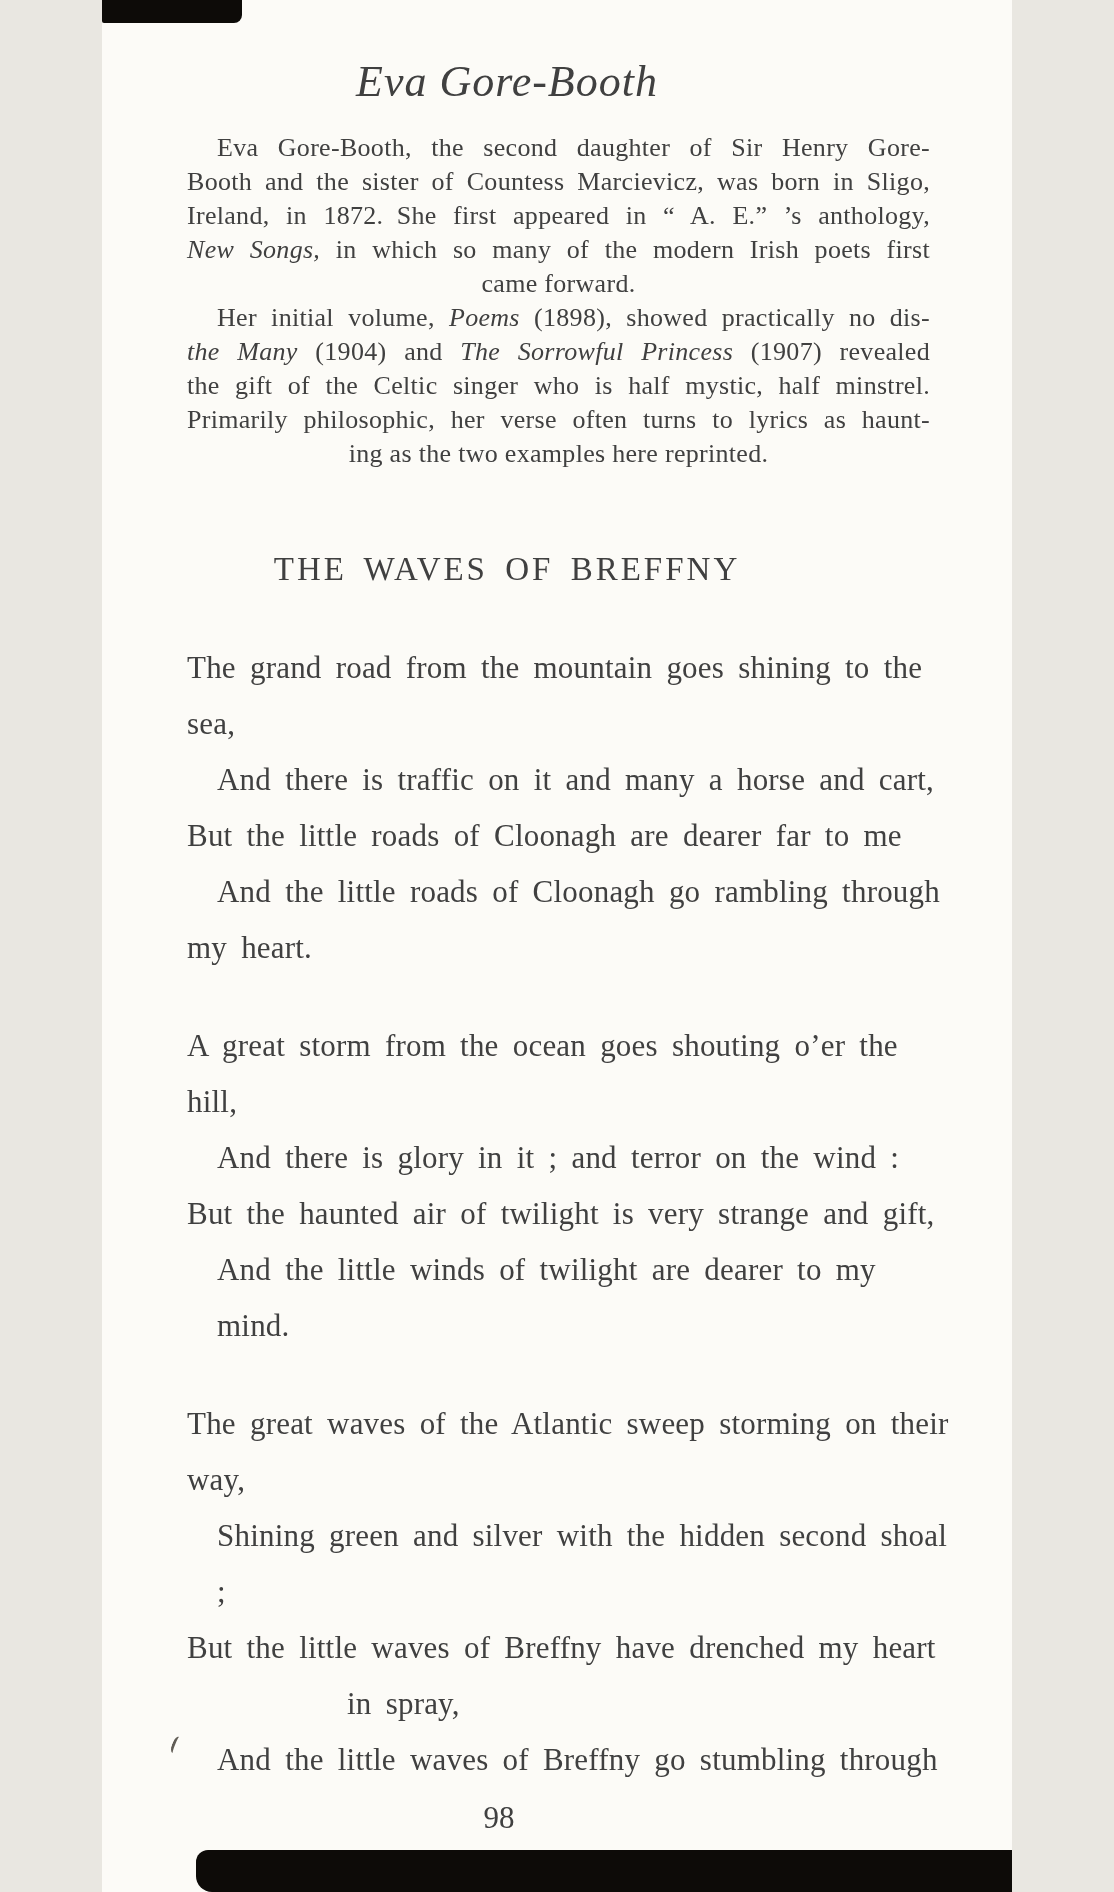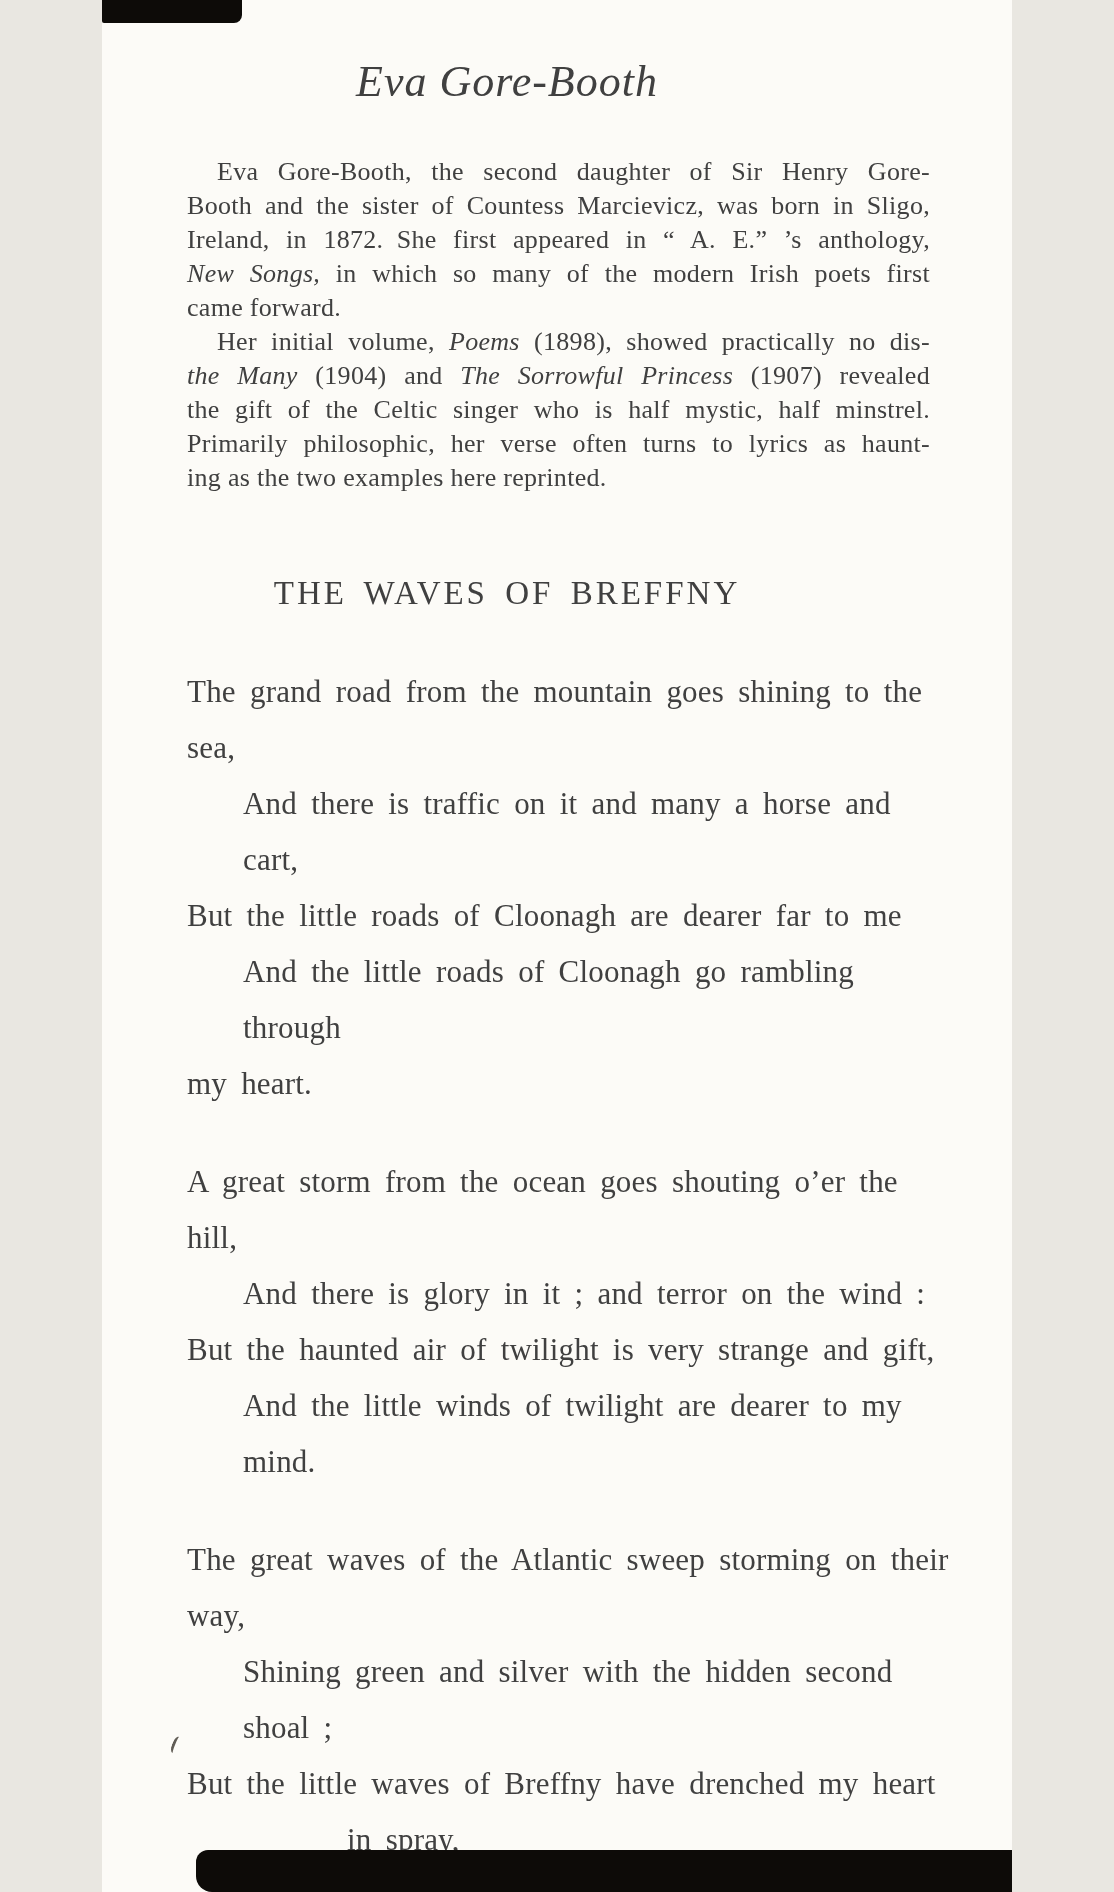--- a/index.html
+++ b/index.html
@@ -31,7 +31,7 @@
 
   
   .bio {
-    margin: 48px 82px 0 85px;
+    margin: 24px 82px 0 85px;
     font-size: 26px;
     line-height: 34px;
     letter-spacing: 0.3px;

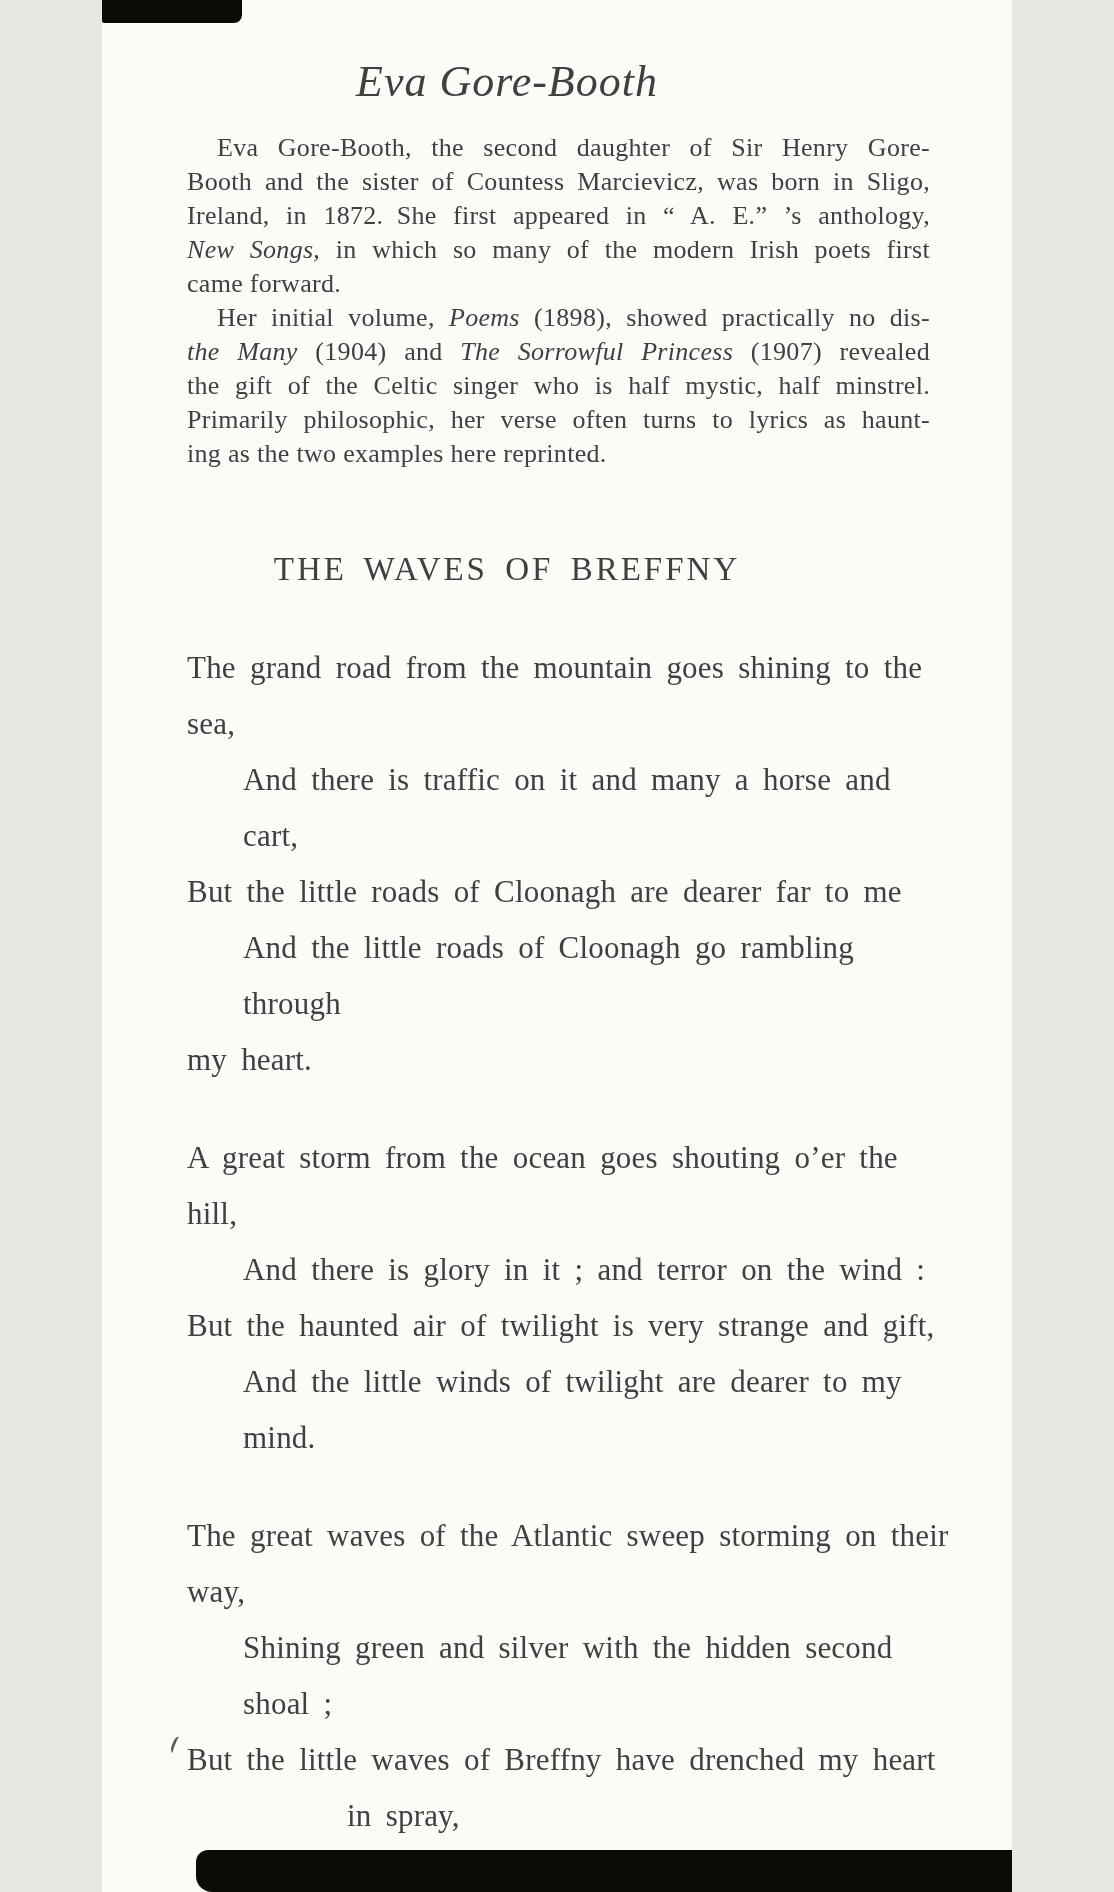--- a/index.html
+++ b/index.html
@@ -37,7 +37,7 @@
     letter-spacing: 0.3px;
   }
   .bio-para { margin: 0; }
-  .bio-line { text-align: left; }
+  .bio-line { text-align: center; }
   .bio-line.justified { text-align: justify; text-align-last: justify; }
   .bio-line.first-indent { text-indent: 30px; }
 

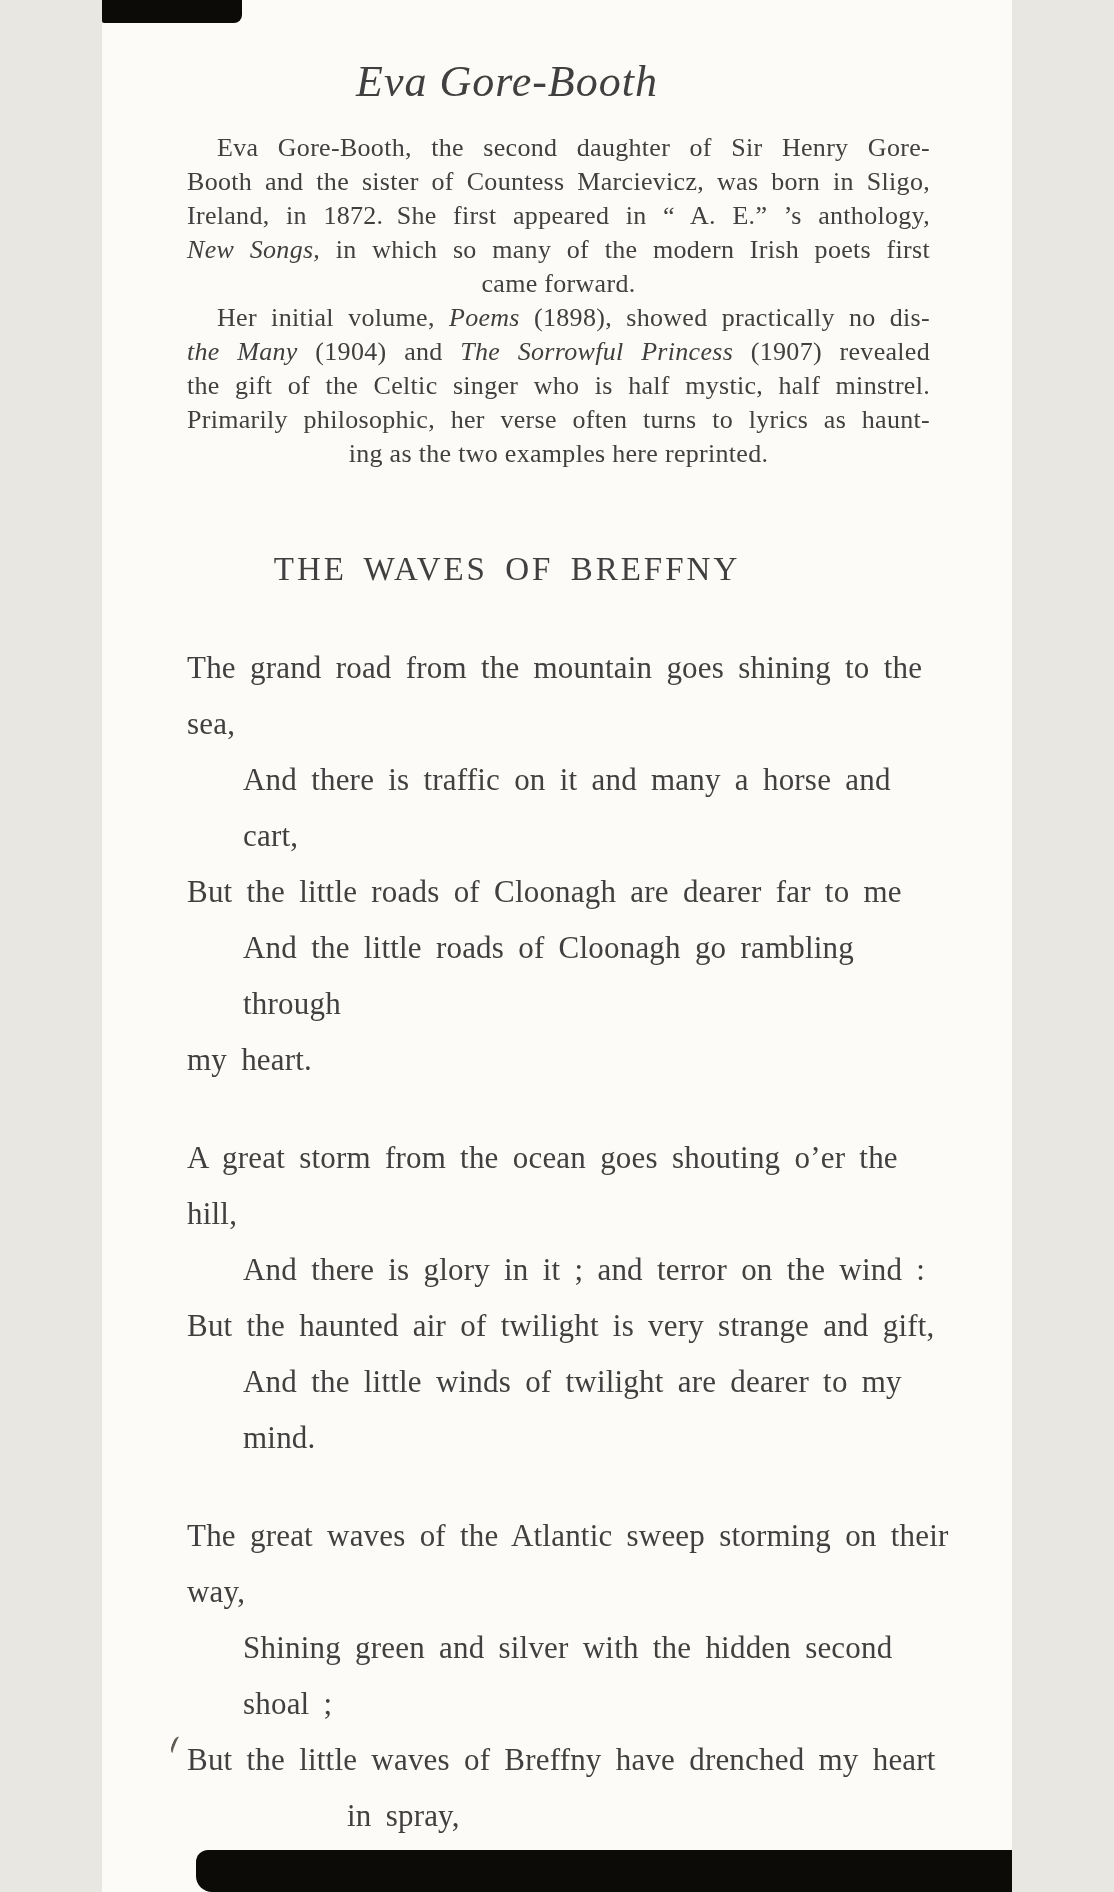--- a/index.html
+++ b/index.html
@@ -63,7 +63,7 @@
   .stanza { margin: 0 0 42px 0; }
   .stanza:last-child { margin-bottom: 0; }
   .poem-line.indent-0 { margin-left: 0; }
-  .poem-line.indent-1 { margin-left: 56px; }
+  .poem-line.indent-1 { margin-left: 30px; }
   .poem-line.indent-2 { }
   .poem-line.indent-3 { margin-left: 160px; }
 

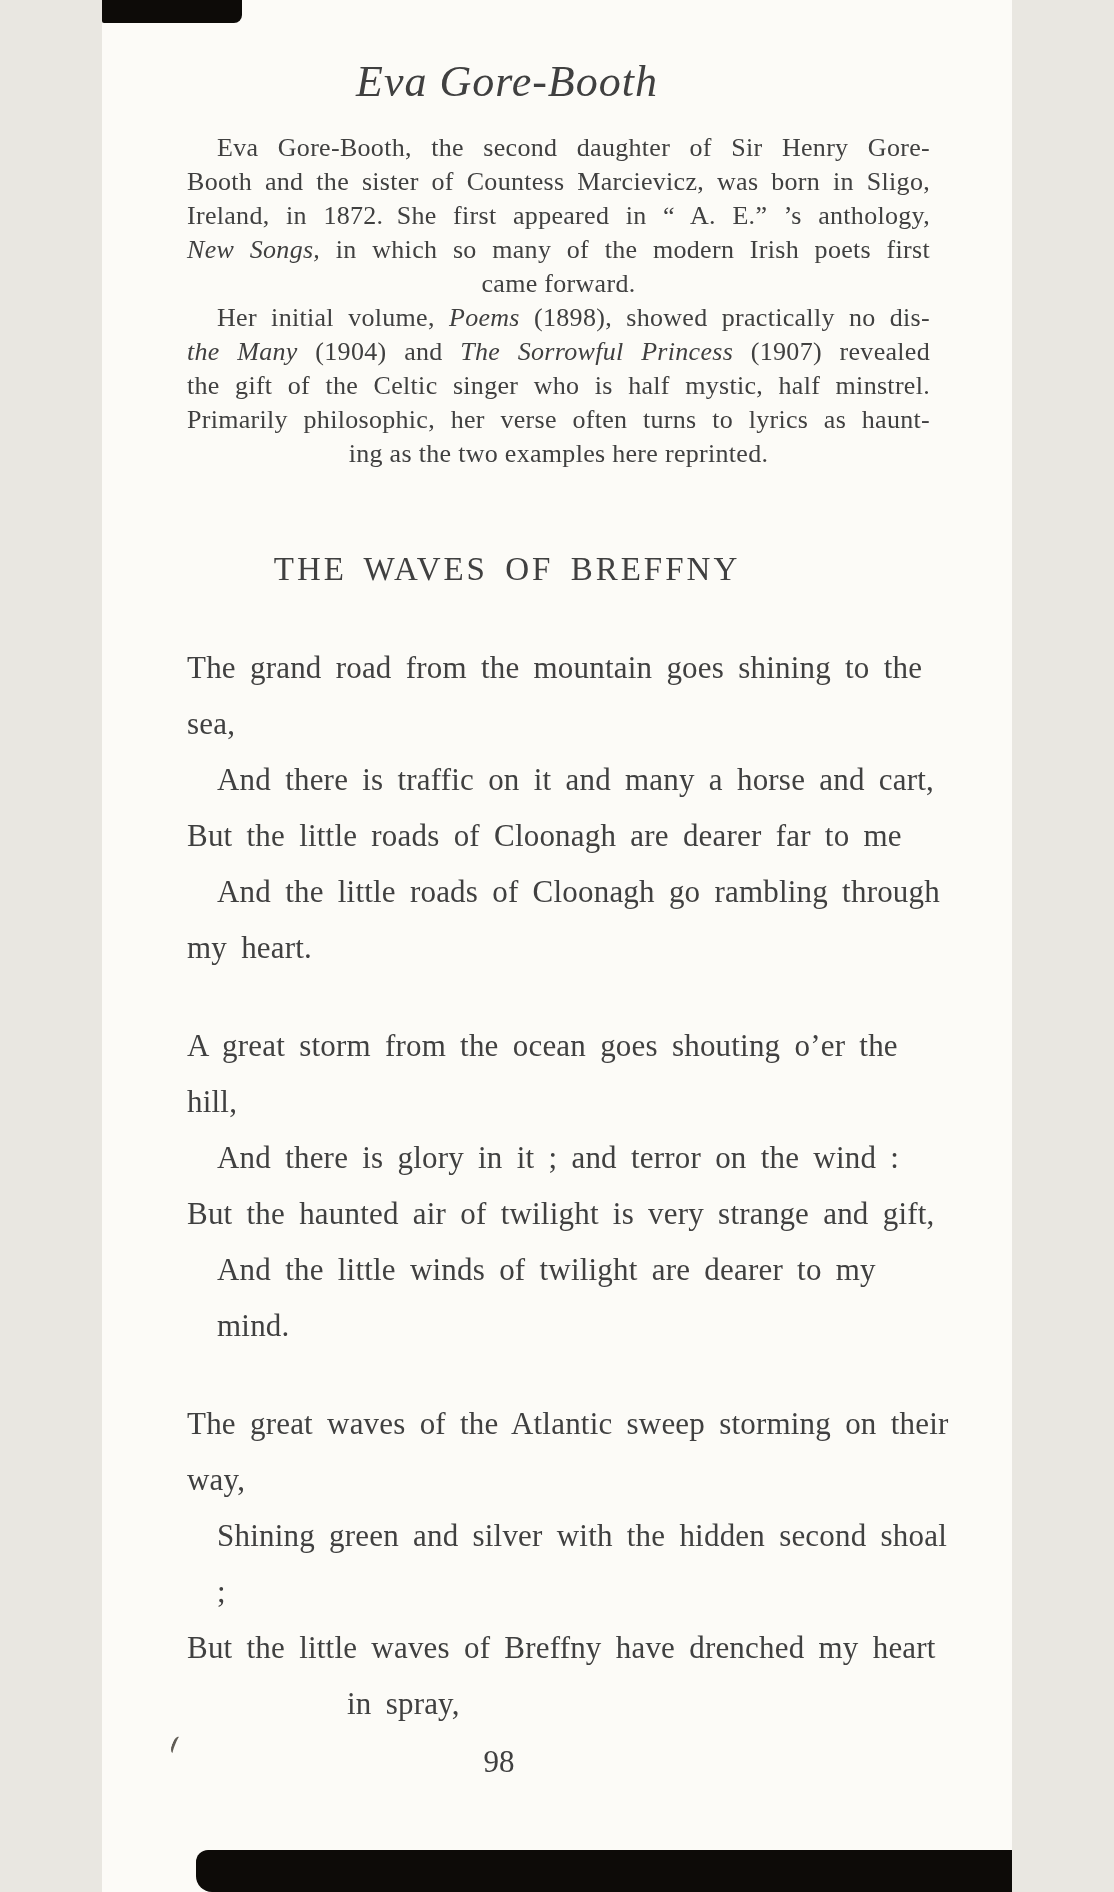--- a/index.html
+++ b/index.html
@@ -139,6 +139,7 @@
         <div class="poem-line indent-1">Shining green and silver with the hidden second shoal ;</div>
         <div class="poem-line indent-0">But the little waves of Breffny have drenched my heart</div>
         <div class="poem-line indent-3">in spray,</div>
+        <div class="poem-line indent-1">And the little waves of Breffny go stumbling through</div>
       </div>
     </div>
 

